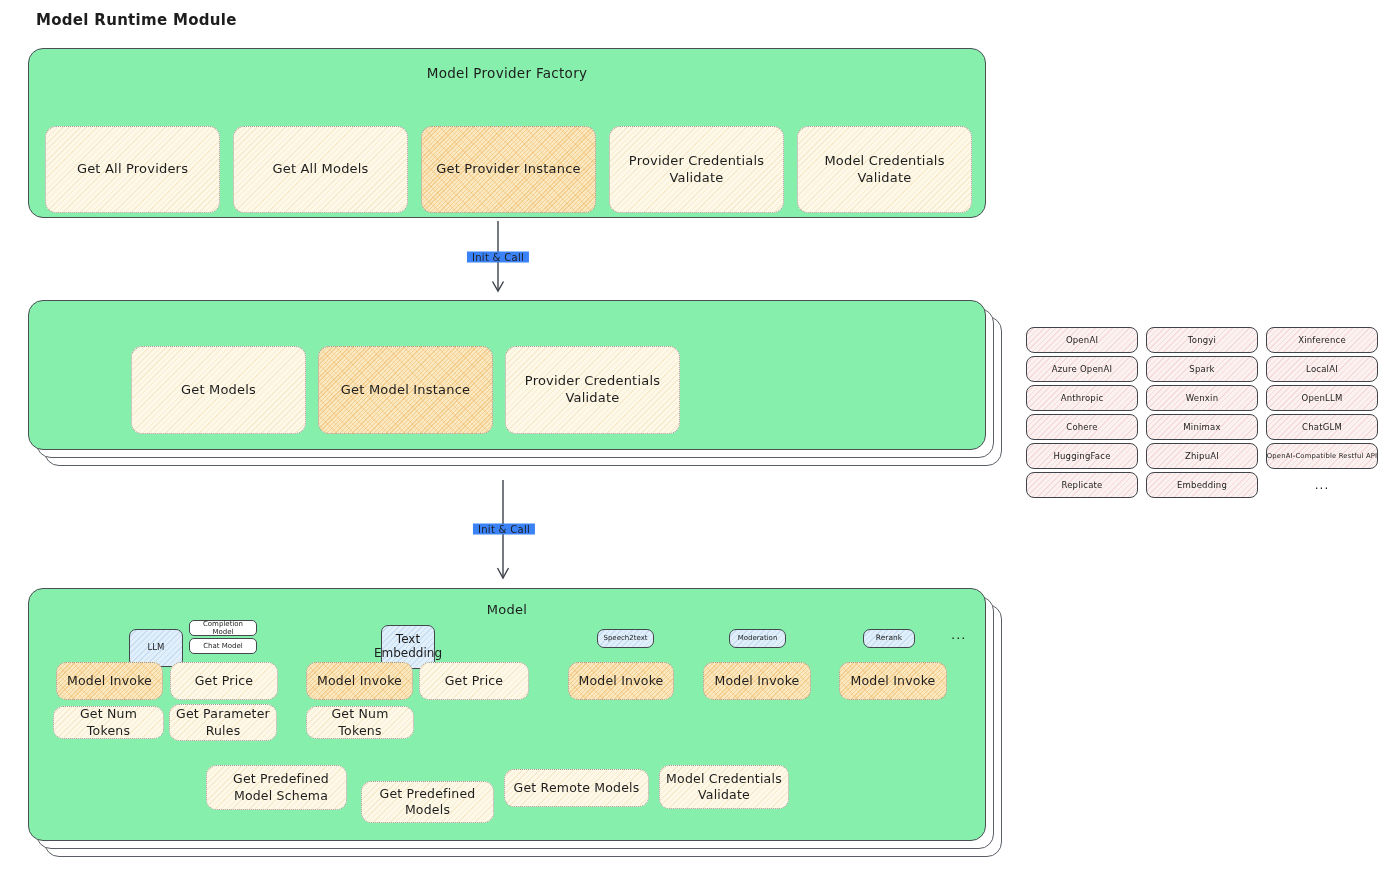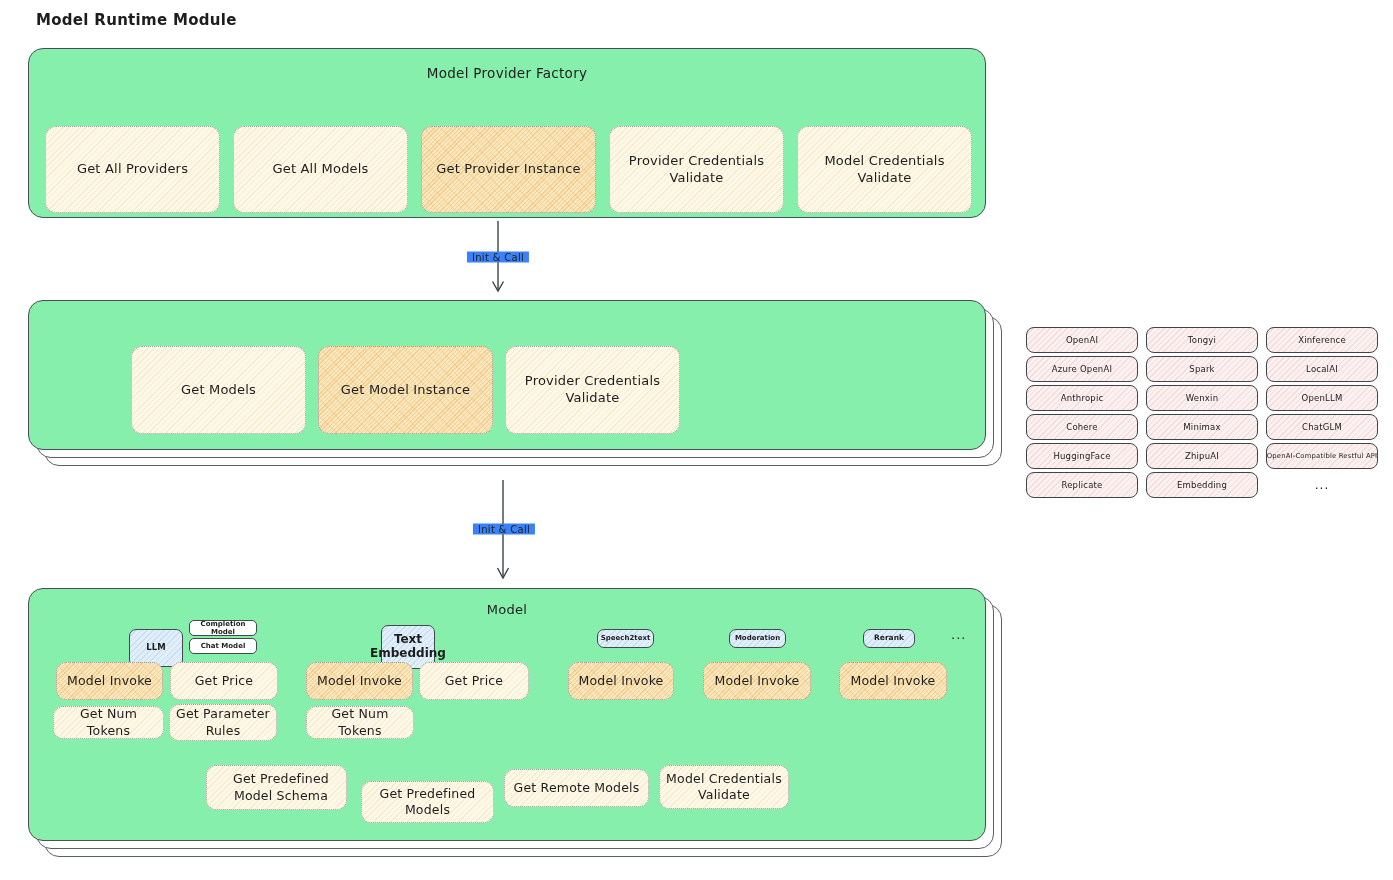--- a/index.html
+++ b/index.html
@@ -54,7 +54,6 @@
     position:absolute;display:flex;align-items:center;justify-content:center;text-align:center;
     border:1.3px solid #43484e;border-radius:7px;font-size:8.5px;line-height:1.15;box-sizing:border-box;
     padding:1px 10px;
-    font-weight:bold;
   }
   .badge.white{background:#fff;border-radius:5px;}
   .dots{position:absolute;font-size:13px;letter-spacing:1px;}

